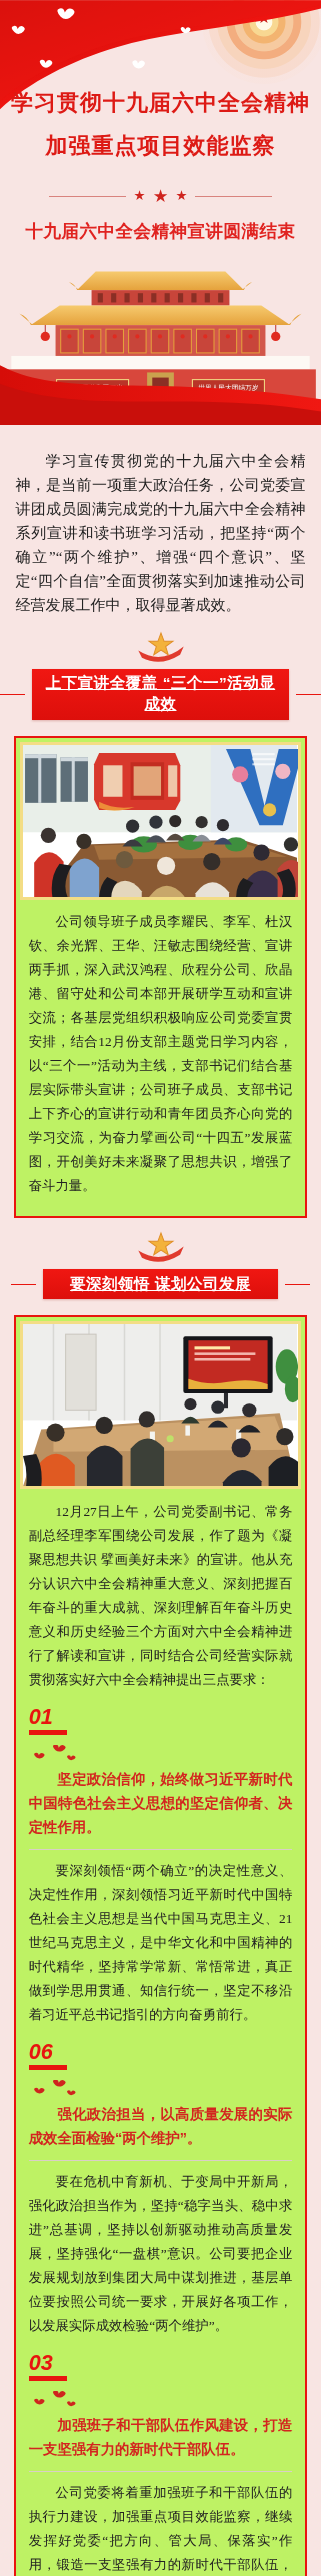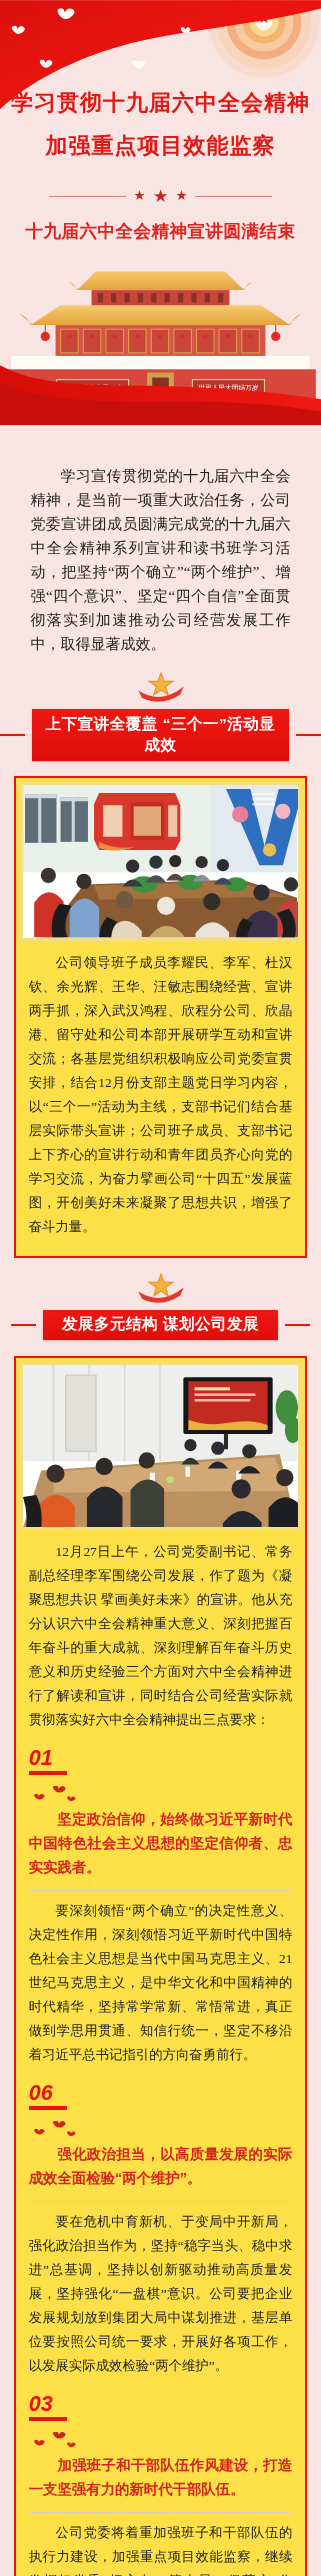--- a/index.html
+++ b/index.html
@@ -31,7 +31,7 @@
   .tiananmen{display:block;margin-top:11.3px;}
   
   .intro{padding:9.3px 15.5px 0 15.5px;font-size:15px;line-height:24px;text-align:justify;}
-  .intro p{margin:15px;text-indent:2em;}
+  .intro p{margin:0;text-indent:2em;}
   
   .deco{display:block;margin:13.4px auto 5.2px auto;}
   .banner-row{display:flex;align-items:center;justify-content:center;margin:3.1px 0 15.5px 0;}

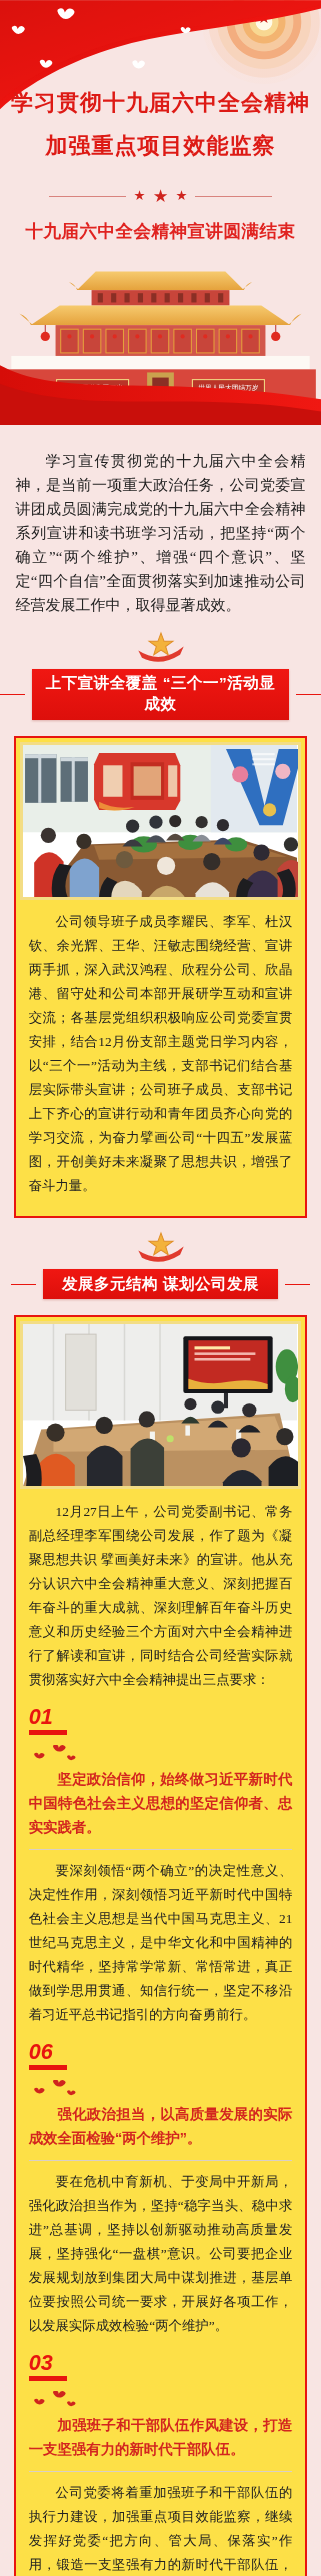--- a/index.html
+++ b/index.html
@@ -38,7 +38,7 @@
   .banner-row .tick{width:25px;height:1.5px;background:#e8150f;flex:0 0 auto;}
   .banner{margin:0 7.2px;min-width:216px;background:linear-gradient(180deg,#f01712,#dd0f0b);
     color:#fff;font-family:"Liberation Sans",sans-serif;font-weight:bold;font-size:15.5px;
-    text-align:center;padding:4.6px 9.3px;letter-spacing:0.5px;box-shadow:0 1px 2.1px rgba(150,20,10,.25);}
+    text-align:center;padding:4.6px 9.3px;letter-spacing:0.5px;box-shadow:0 1px 2.1px rgba(150,20,10,.25);text-decoration:underline;}
   
   .card{margin:0 14.4px 13.4px 14.4px;background:#fde047;border:2.1px solid #e8150f;padding:4.1px 4.1px 13.4px 4.1px;}
   .photo-frame{border:3.1px solid #f3dd85;background:#fff;}

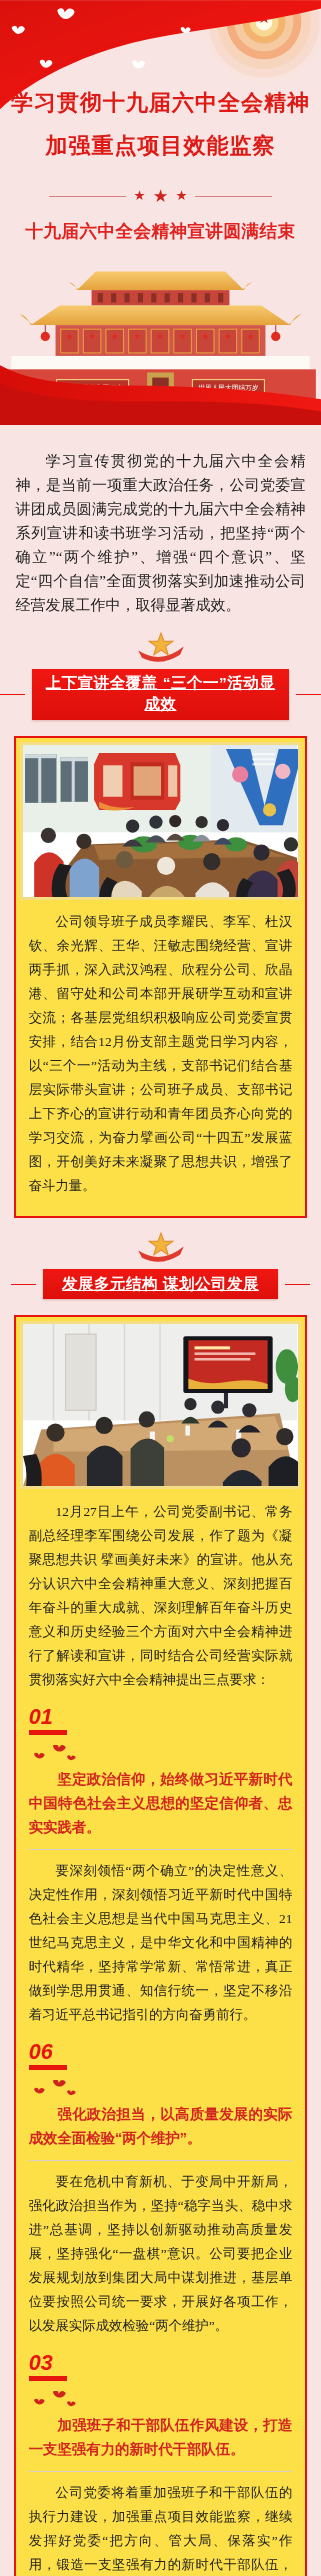--- a/index.html
+++ b/index.html
@@ -40,7 +40,7 @@
     color:#fff;font-family:"Liberation Sans",sans-serif;font-weight:bold;font-size:15.5px;
     text-align:center;padding:4.6px 9.3px;letter-spacing:0.5px;box-shadow:0 1px 2.1px rgba(150,20,10,.25);text-decoration:underline;}
   
-  .card{margin:0 14.4px 13.4px 14.4px;background:#fde047;border:2.1px solid #e8150f;padding:4.1px 4.1px 13.4px 4.1px;}
+  .card{margin:0 14.4px 13.4px 14.4px;background:#bef264;border:2.1px solid #e8150f;padding:4.1px 4.1px 13.4px 4.1px;}
   .photo-frame{border:3.1px solid #f3dd85;background:#fff;}
   .photo{display:block;width:100%;}
   .card-text{padding:10.3px 8.2px 0 8.2px;font-size:13.4px;line-height:24px;text-align:justify;}

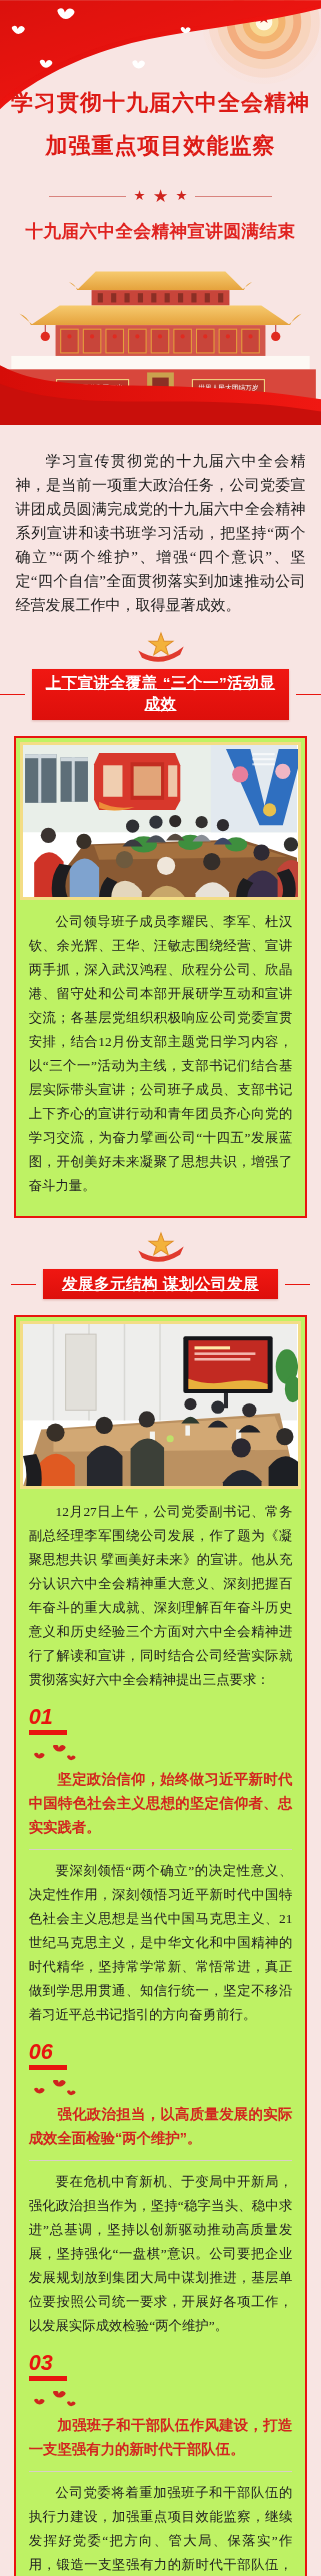--- a/index.html
+++ b/index.html
@@ -285,7 +285,7 @@
 </svg>
 <div class="banner-row">
   <span class="tick"></span>
-  <div class="banner">发展多元结构  谋划公司发展</div>
+  <div class="banner">要深刻领悟  谋划公司发展</div>
   <span class="tick"></span>
 </div>
 

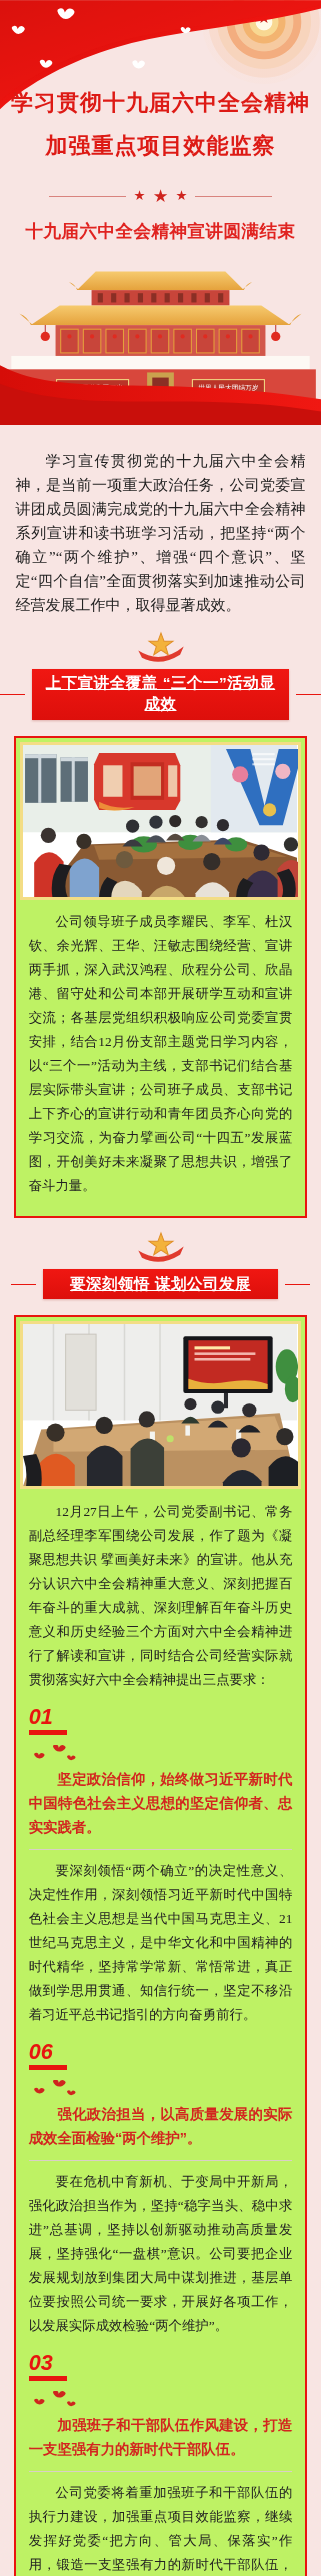--- a/index.html
+++ b/index.html
@@ -369,7 +369,7 @@
             </g>
         </svg>
       </div>
-      <p class="ptitle">坚定政治信仰，始终做习近平新时代中国特色社会主义思想的坚定信仰者、忠实实践者。</p>
+      <p class="ptitle">坚定政治信仰，始终做习近平新时代中国特色社会主义思想的坚定信仰者、决定性作用。</p>
       <div class="pdivider"></div>
       <p>要深刻领悟“两个确立”的决定性意义、决定性作用，深刻领悟习近平新时代中国特色社会主义思想是当代中国马克思主义、21世纪马克思主义，是中华文化和中国精神的时代精华，坚持常学常新、常悟常进，真正做到学思用贯通、知信行统一，坚定不移沿着习近平总书记指引的方向奋勇前行。</p>
     </div>

